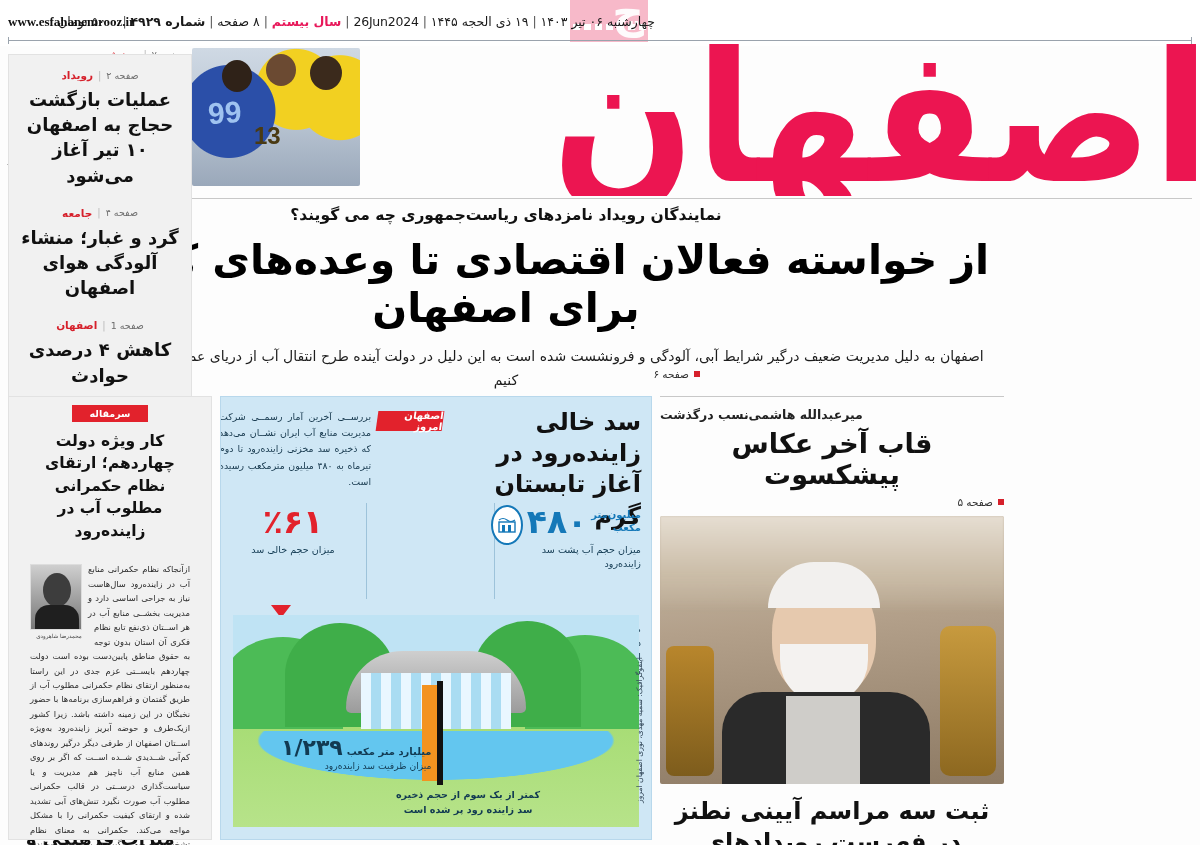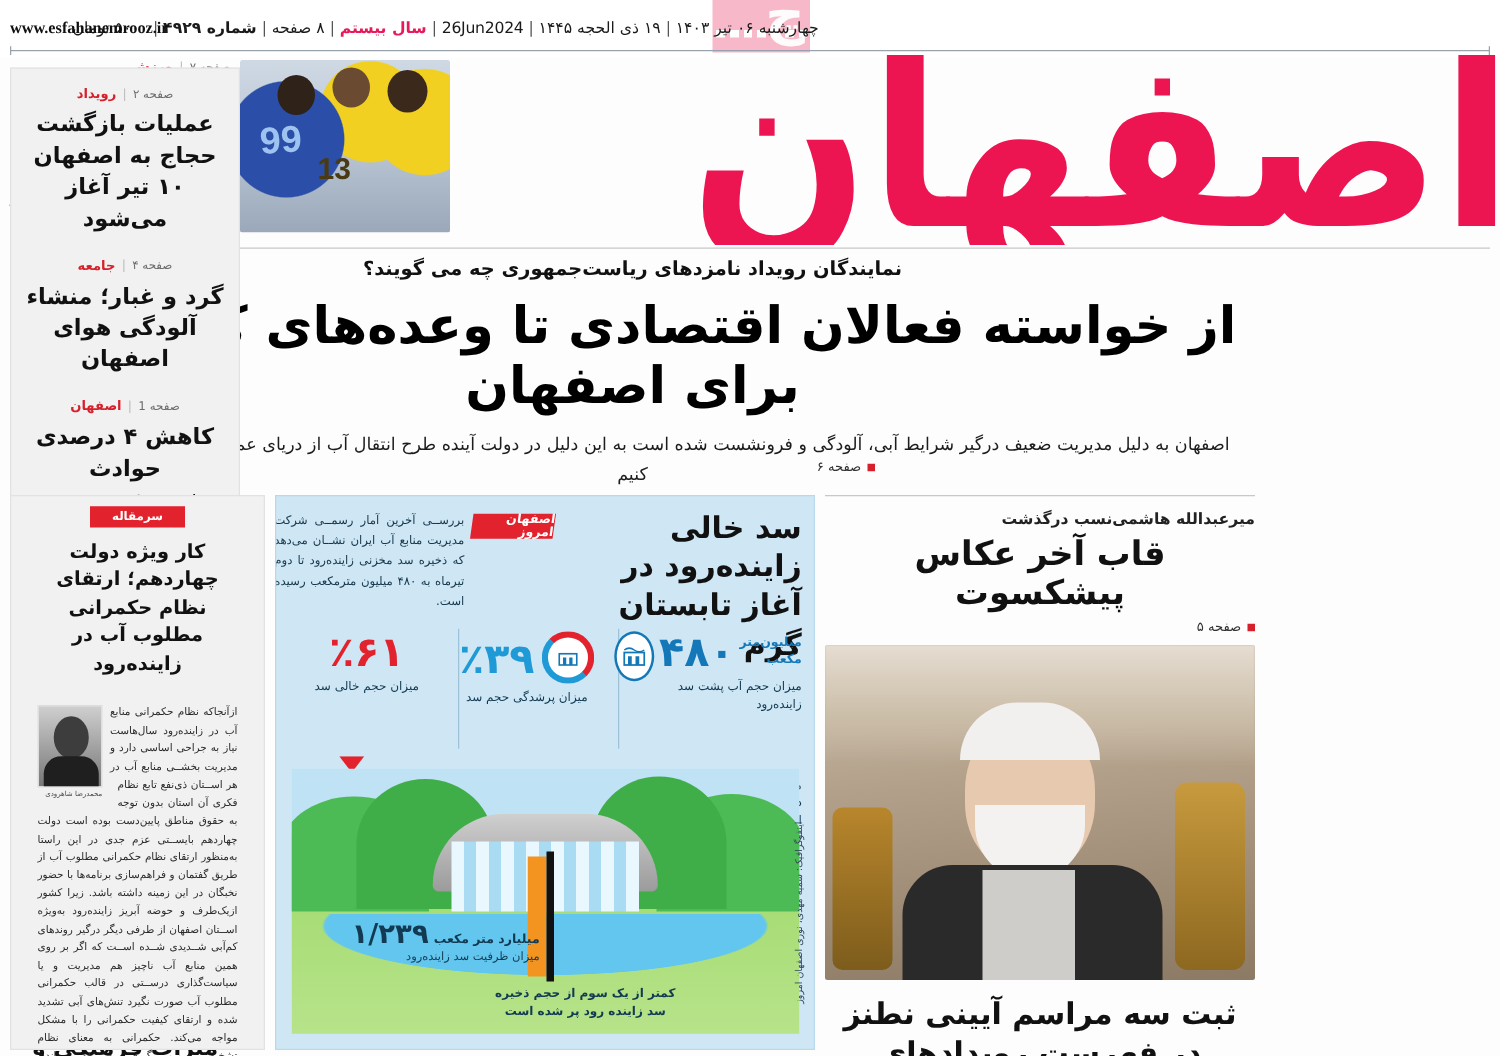--- a/index.html
+++ b/index.html
@@ -186,7 +186,7 @@
   }
   .midcol .rule { height:1px; background:#c8c8c8; margin-bottom:10px; }
   .midcol .overline2 {
-    text-align:right; font-size:12.5px; color:#222; font-weight:600; margin-bottom:6px;
+    text-align:left; font-size:12.5px; color:#222; font-weight:600; margin-bottom:6px;
   }
   .midcol h2.big {
     text-align:center; font-size:27px; font-weight:bold; color:#111;

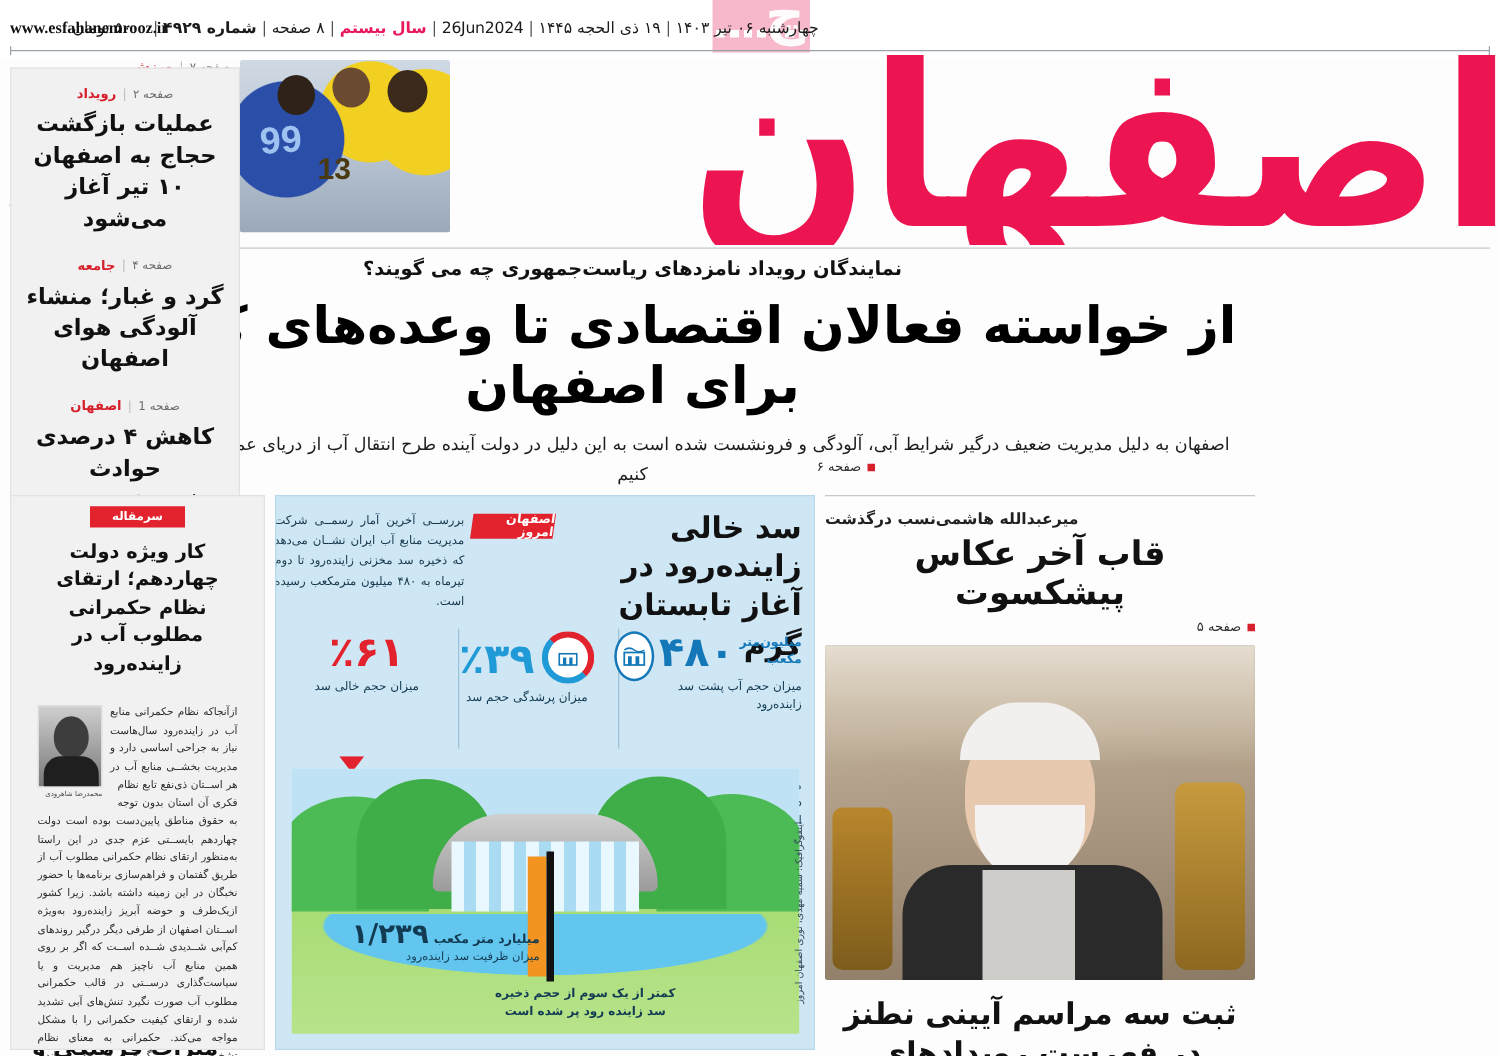--- a/index.html
+++ b/index.html
@@ -536,19 +536,6 @@
           </div>
         </div>
 
-        <div class="stat stat-39">
-          <div style="display:flex;flex-direction:row-reverse;align-items:center;justify-content:center;gap:6px;">
-            <span class="num" style="color:#1f9ad6;">٪۳۹</span>
-            <span class="icon-circ" style="position:relative;width:42px;height:42px;border:5px solid #e2222c;border-bottom-color:#1f9ad6;border-left-color:#1f9ad6;">
-              <svg width="18" height="16" viewBox="0 0 18 16" aria-hidden="true">
-                <rect x="2" y="5" width="14" height="9" fill="none" stroke="#1478b8" stroke-width="1.3"></rect>
-                <rect x="5" y="8" width="2.6" height="6" fill="#1478b8"></rect>
-                <rect x="10" y="8" width="2.6" height="6" fill="#1478b8"></rect>
-              </svg>
-            </span>
-          </div>
-          <div class="cap">میزان پرشدگی حجم سد</div>
-        </div>
 
         <div class="stat stat-61">
           <span class="num" style="color:#e2222c;">٪۶۱</span>

